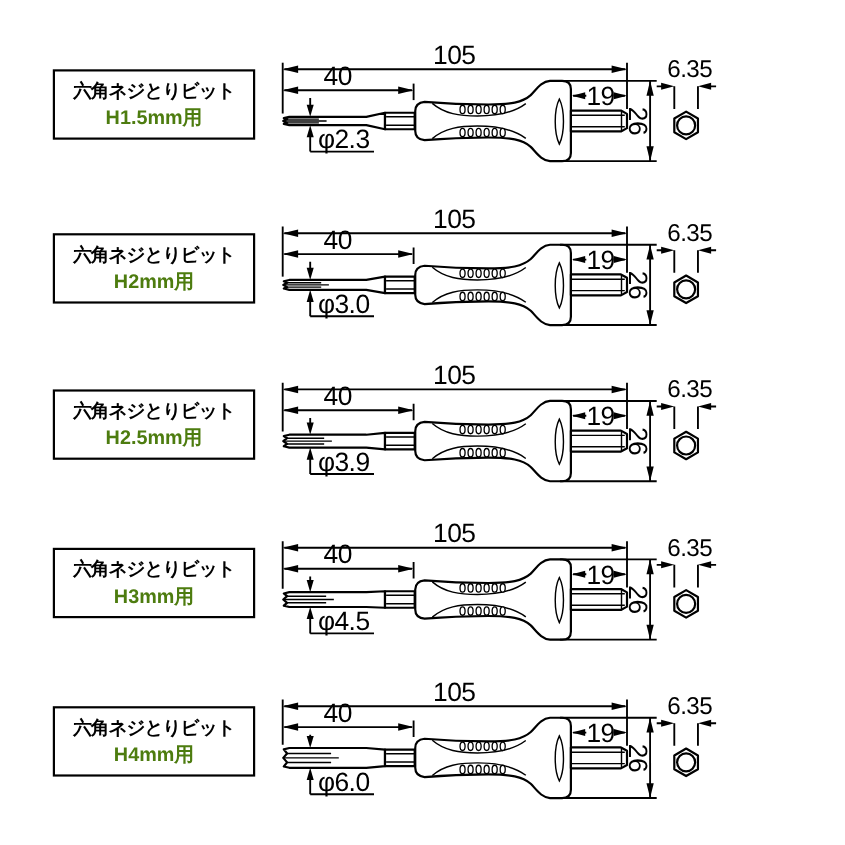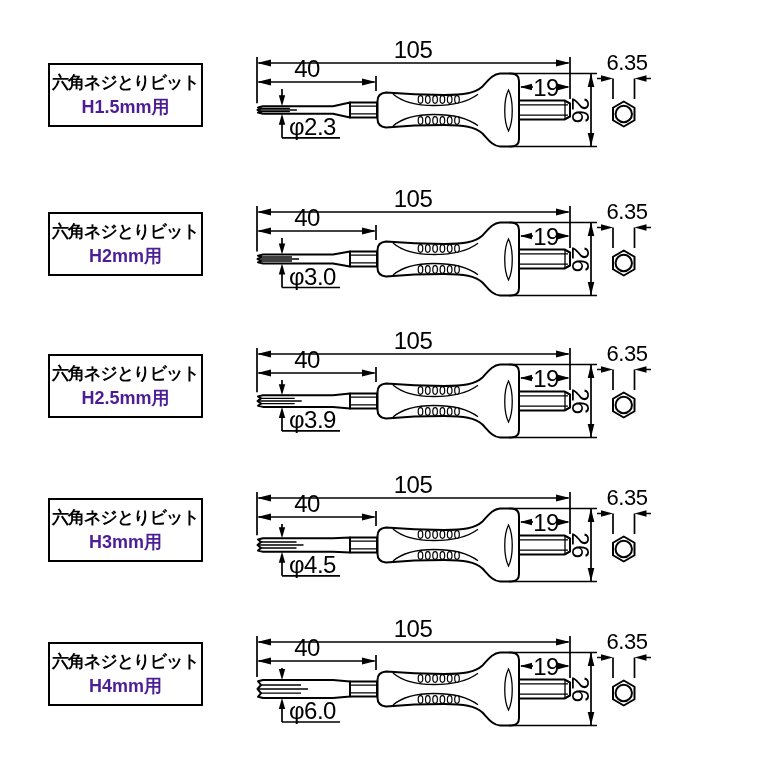--- a/index.html
+++ b/index.html
@@ -6,7 +6,7 @@
   #diagram{position:relative;width:768px;height:768px;background:#fff;
            font-family:"Liberation Sans","DejaVu Sans",sans-serif}
   .row{position:absolute;left:0;width:768px;height:150px}
-  .label-box{position:absolute;left:48px;top:63px;width:155px;height:64px;
+  .label-box{position:absolute;left:48px;top:63px;width:184px;height:64px;
              border:2px solid #000;box-sizing:border-box;background:#fff;
              display:flex;flex-direction:column;justify-content:center;align-items:center;
              text-align:center}

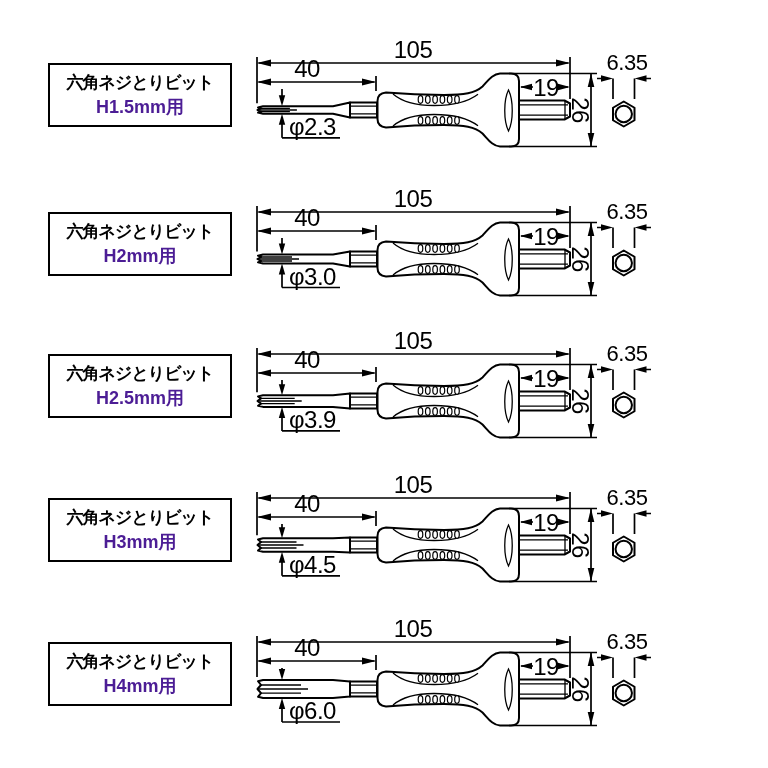--- a/index.html
+++ b/index.html
@@ -11,7 +11,7 @@
              display:flex;flex-direction:column;justify-content:center;align-items:center;
              text-align:center}
   .label-line1{font-size:17px;font-weight:bold;letter-spacing:-1px;line-height:24px;color:#000;white-space:nowrap}
-  .label-line2{font-size:18px;font-weight:bold;line-height:24px;color:#4c1d95;white-space:nowrap}
+  .label-line2{font-size:18px;font-weight:bold;line-height:24px;color:#4d7c0f;white-space:nowrap}
   svg.drawing{position:absolute;left:0;top:0;display:block}
   .dim{stroke:#000;stroke-width:1.7;fill:none}
   .thin{stroke:#000;stroke-width:1.3;fill:none}

